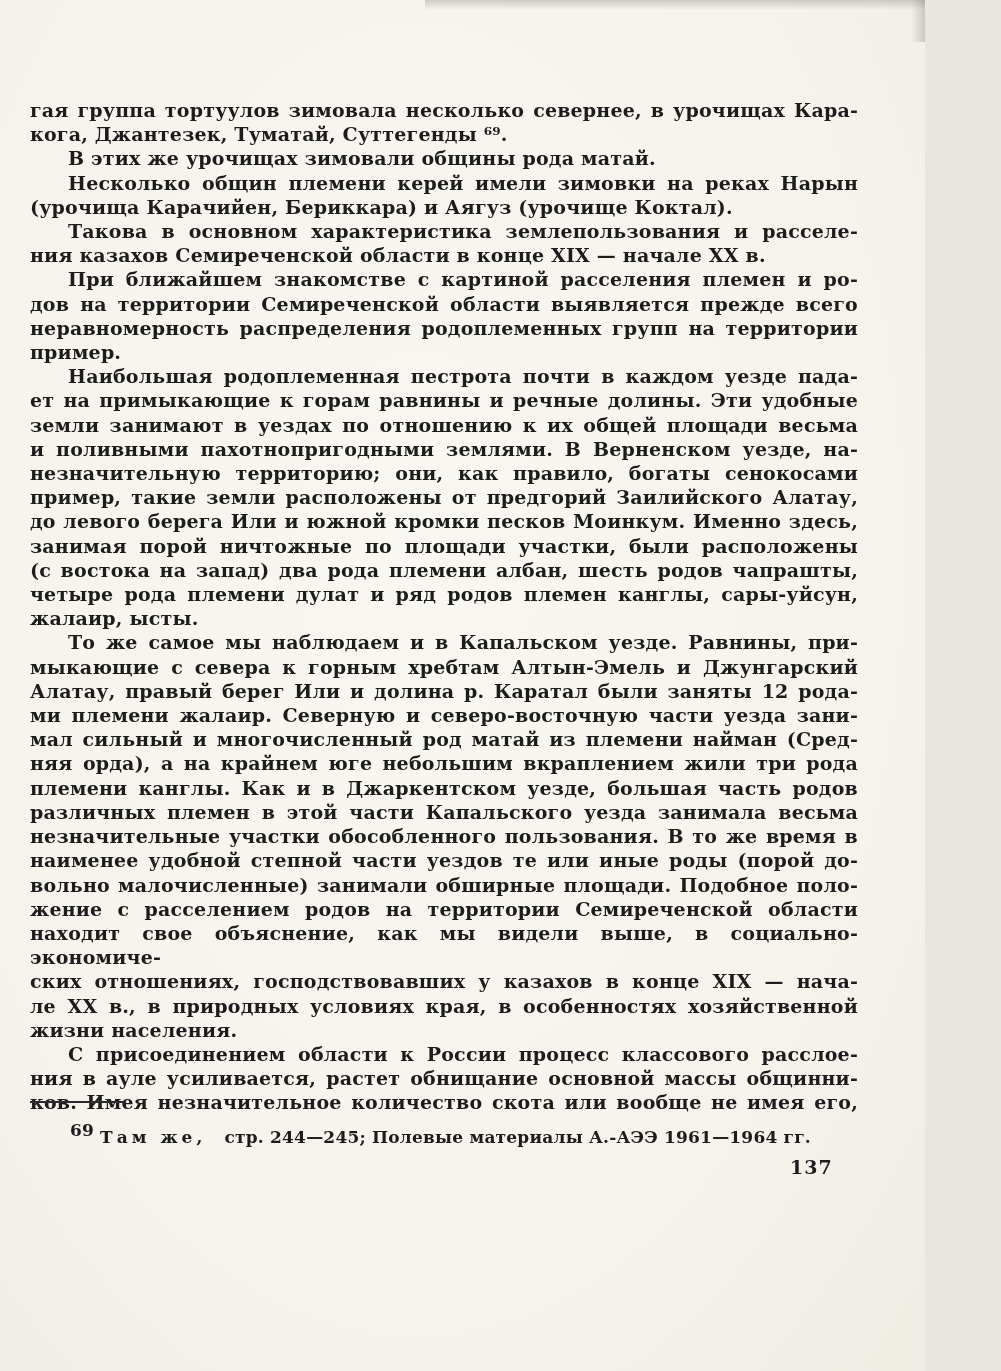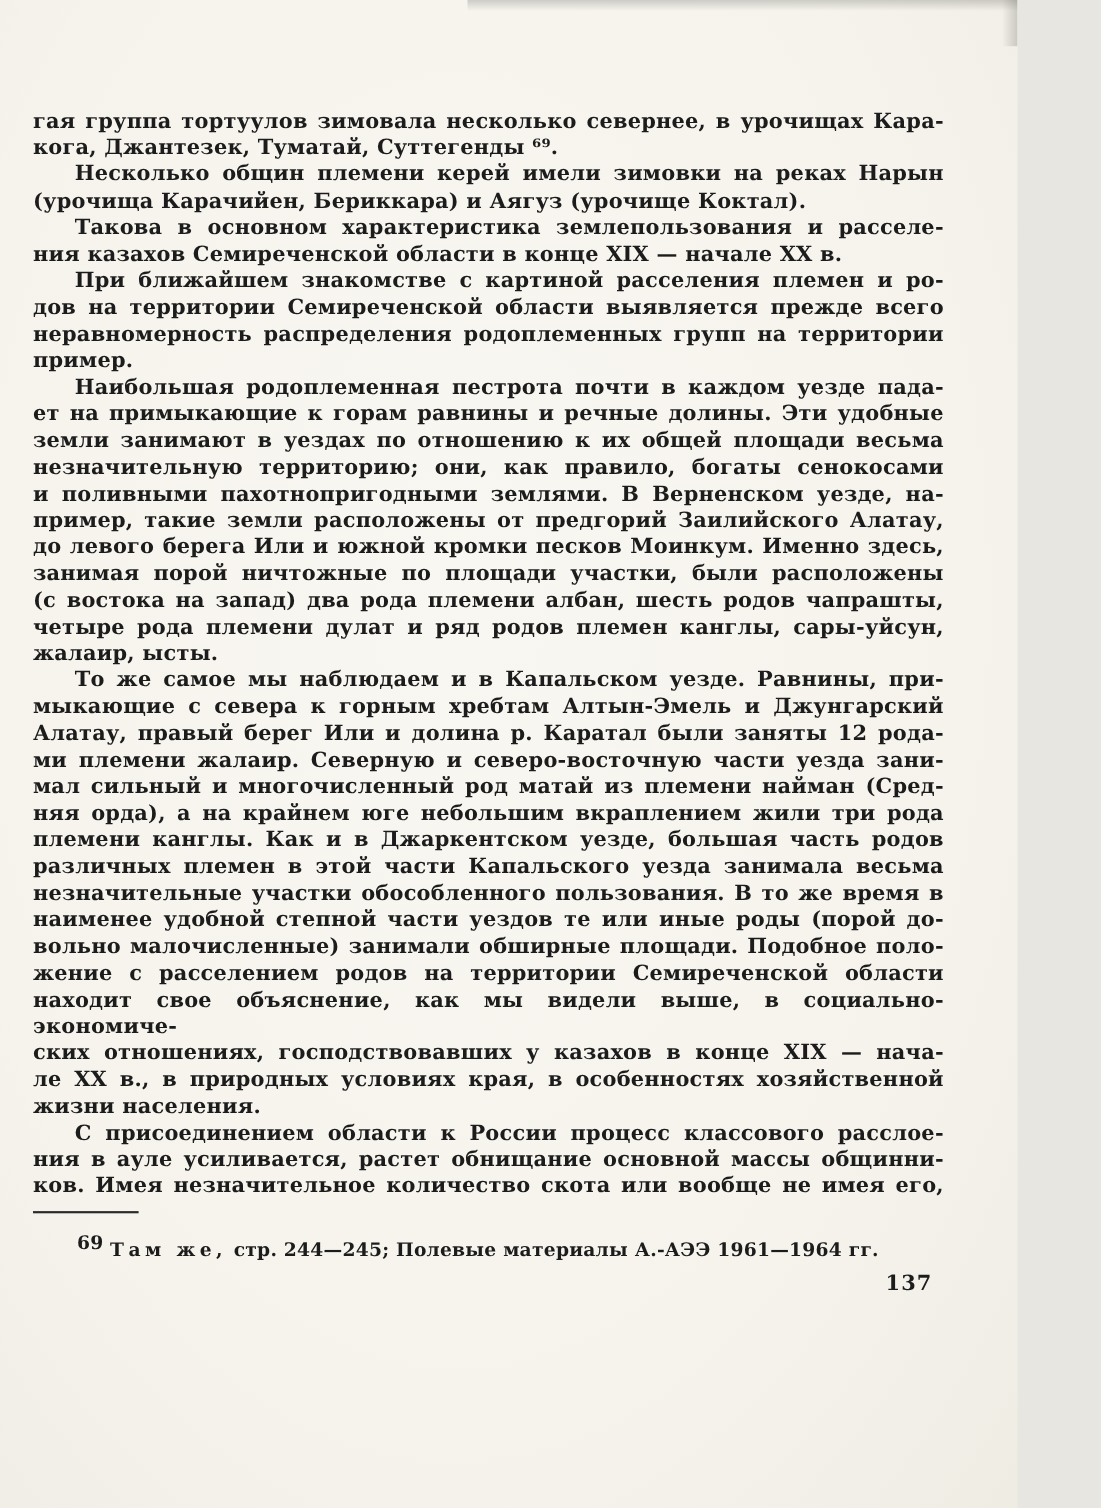--- a/index.html
+++ b/index.html
@@ -90,6 +90,7 @@
   <div class="text-block">
       <div class="line just">гая группа тортуулов зимовала несколько севернее, в урочищах Кара-</div>
       <div class="line">кога, Джантезек, Туматай, Суттегенды ⁶⁹.</div>
+      <div class="line indent">В этих же урочищах зимовали общины рода матай.</div>
       <div class="line indent just">Несколько общин племени керей имели зимовки на реках Нарын</div>
       <div class="line">(урочища Карачийен, Бериккара) и Аягуз (урочище Коктал).</div>
       <div class="line indent just">Такова в основном характеристика землепользования и расселе-</div>

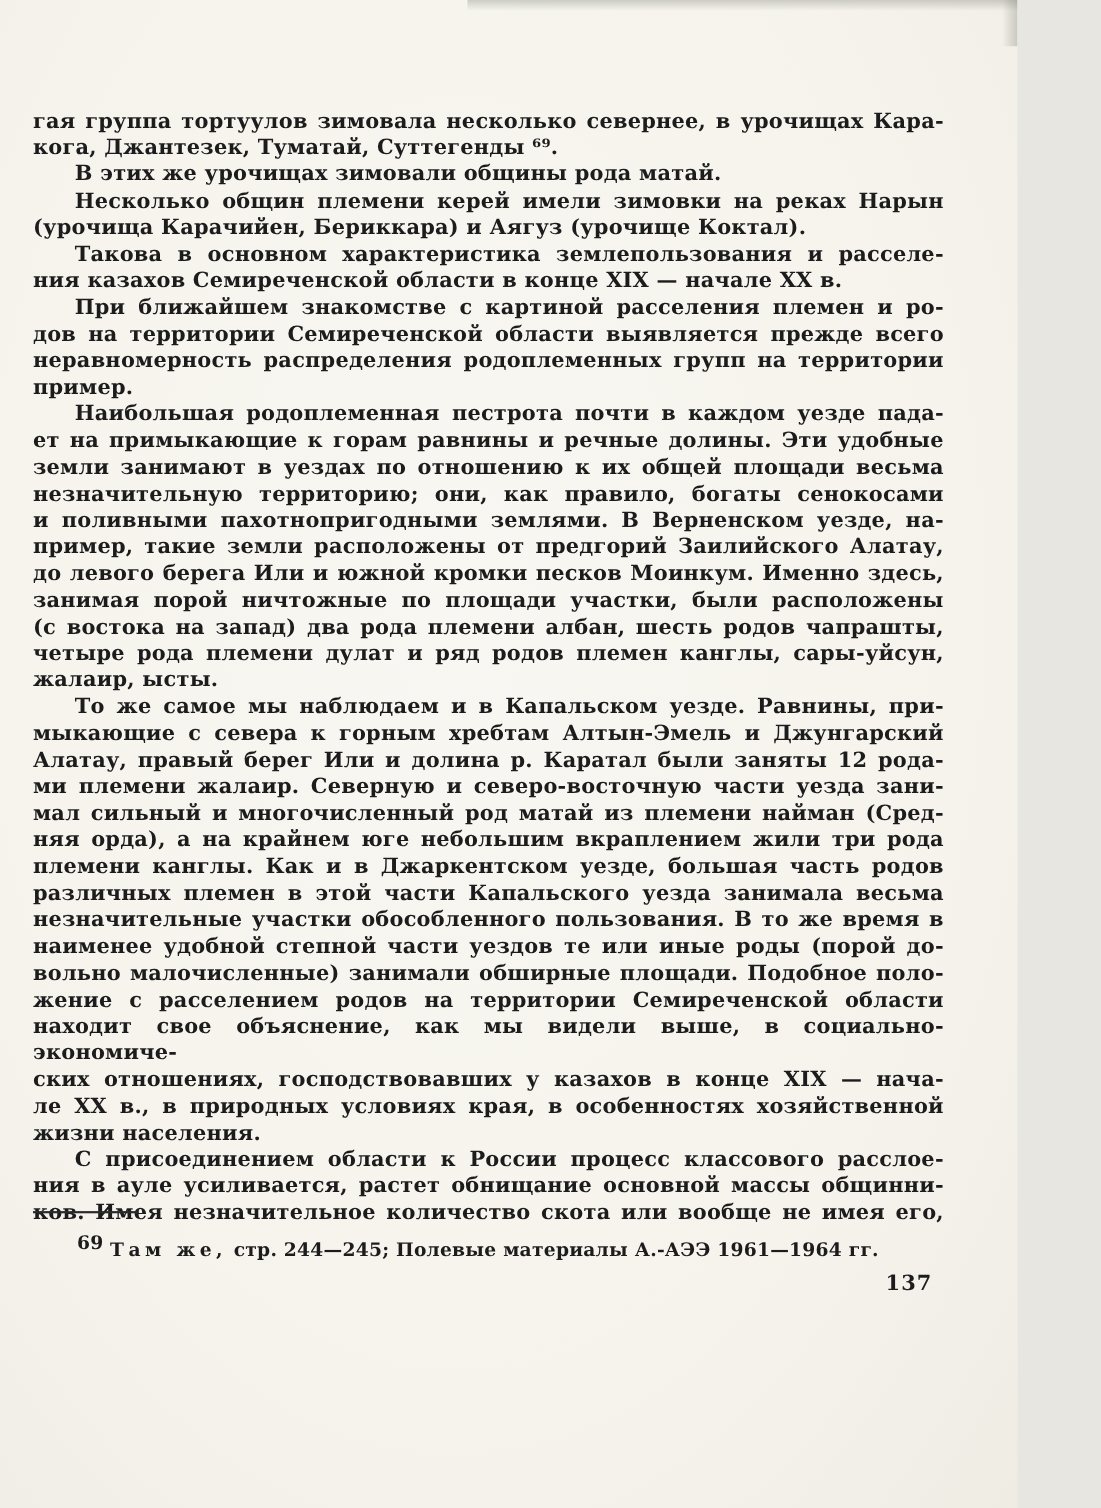--- a/index.html
+++ b/index.html
@@ -102,8 +102,8 @@
       <div class="line indent just">Наибольшая родоплеменная пестрота почти в каждом уезде пада-</div>
       <div class="line just">ет на примыкающие к горам равнины и речные долины. Эти удобные</div>
       <div class="line just">земли занимают в уездах по отношению к их общей площади весьма</div>
+      <div class="line just">и поливными пахотнопригодными землями. В Верненском уезде, на-</div>
       <div class="line just">незначительную территорию; они, как правило, богаты сенокосами</div>
-      <div class="line just">и поливными пахотнопригодными землями. В Верненском уезде, на-</div>
       <div class="line just">пример, такие земли расположены от предгорий Заилийского Алатау,</div>
       <div class="line just">до левого берега Или и южной кромки песков Моинкум. Именно здесь,</div>
       <div class="line just">занимая порой ничтожные по площади участки, были расположены</div>

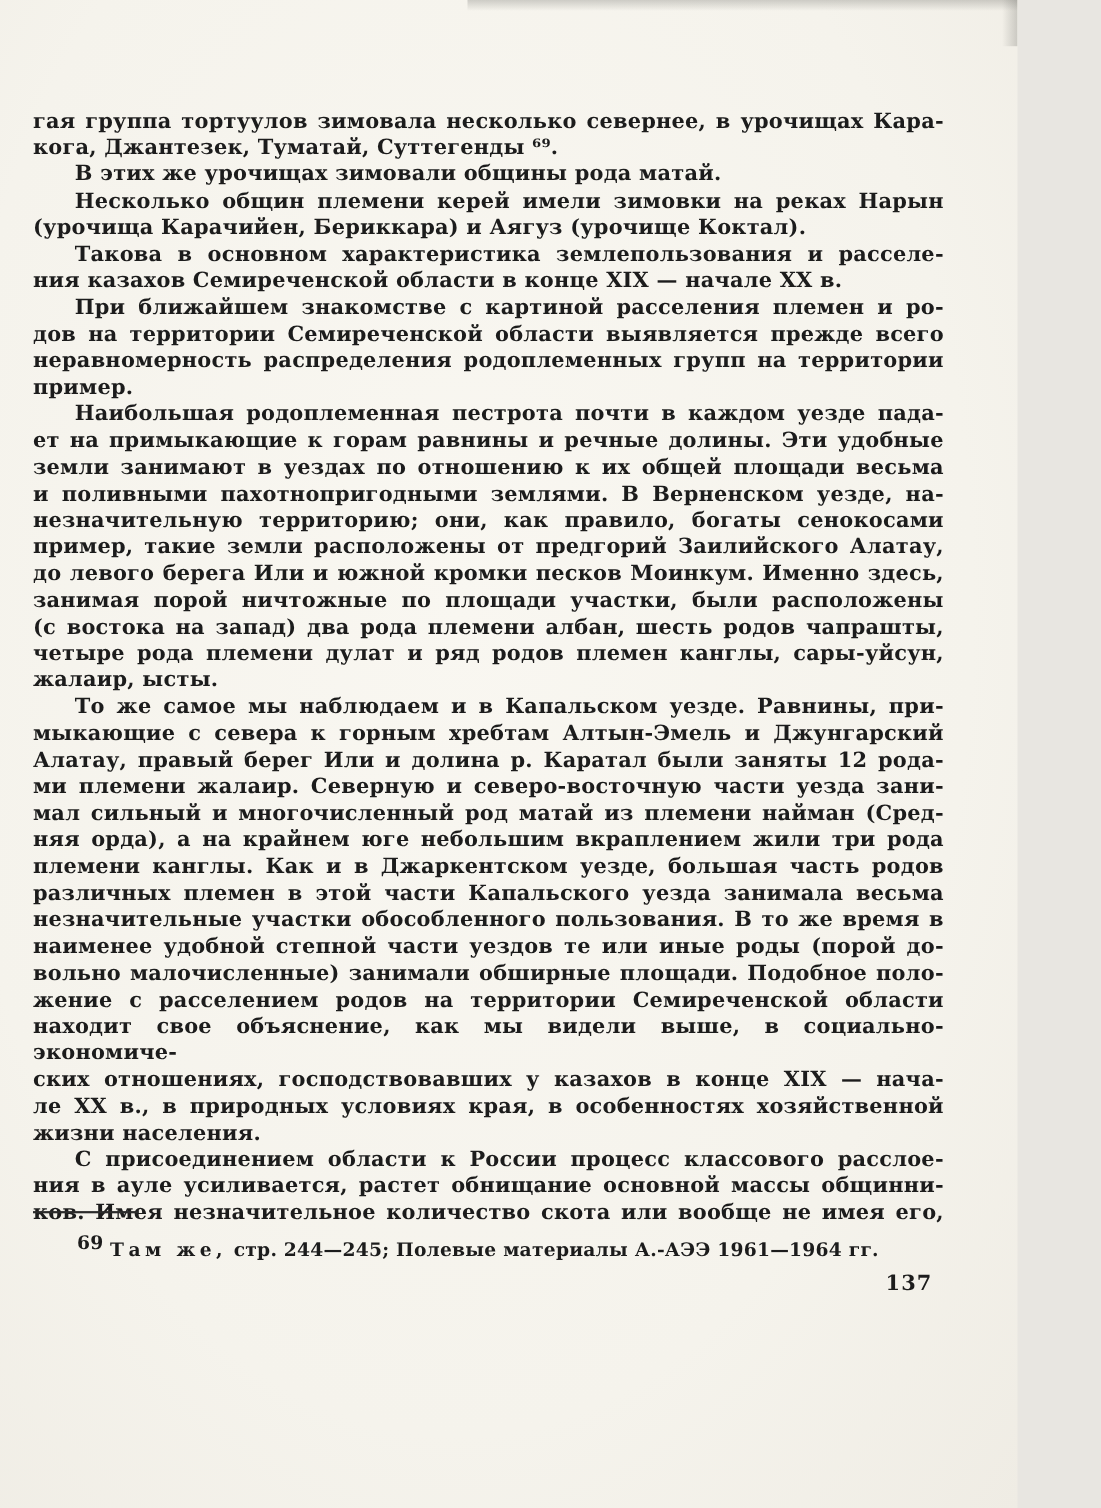--- a/index.html
+++ b/index.html
@@ -68,7 +68,7 @@
     vertical-align: super;
     margin-right: 6px;
   }
-  .fn-spaced { letter-spacing: 4px; margin-right: 0; }
+  .fn-spaced { letter-spacing: 4px; margin-right: 12px; }
   .page-number {
     position: absolute;
     left: 790px;

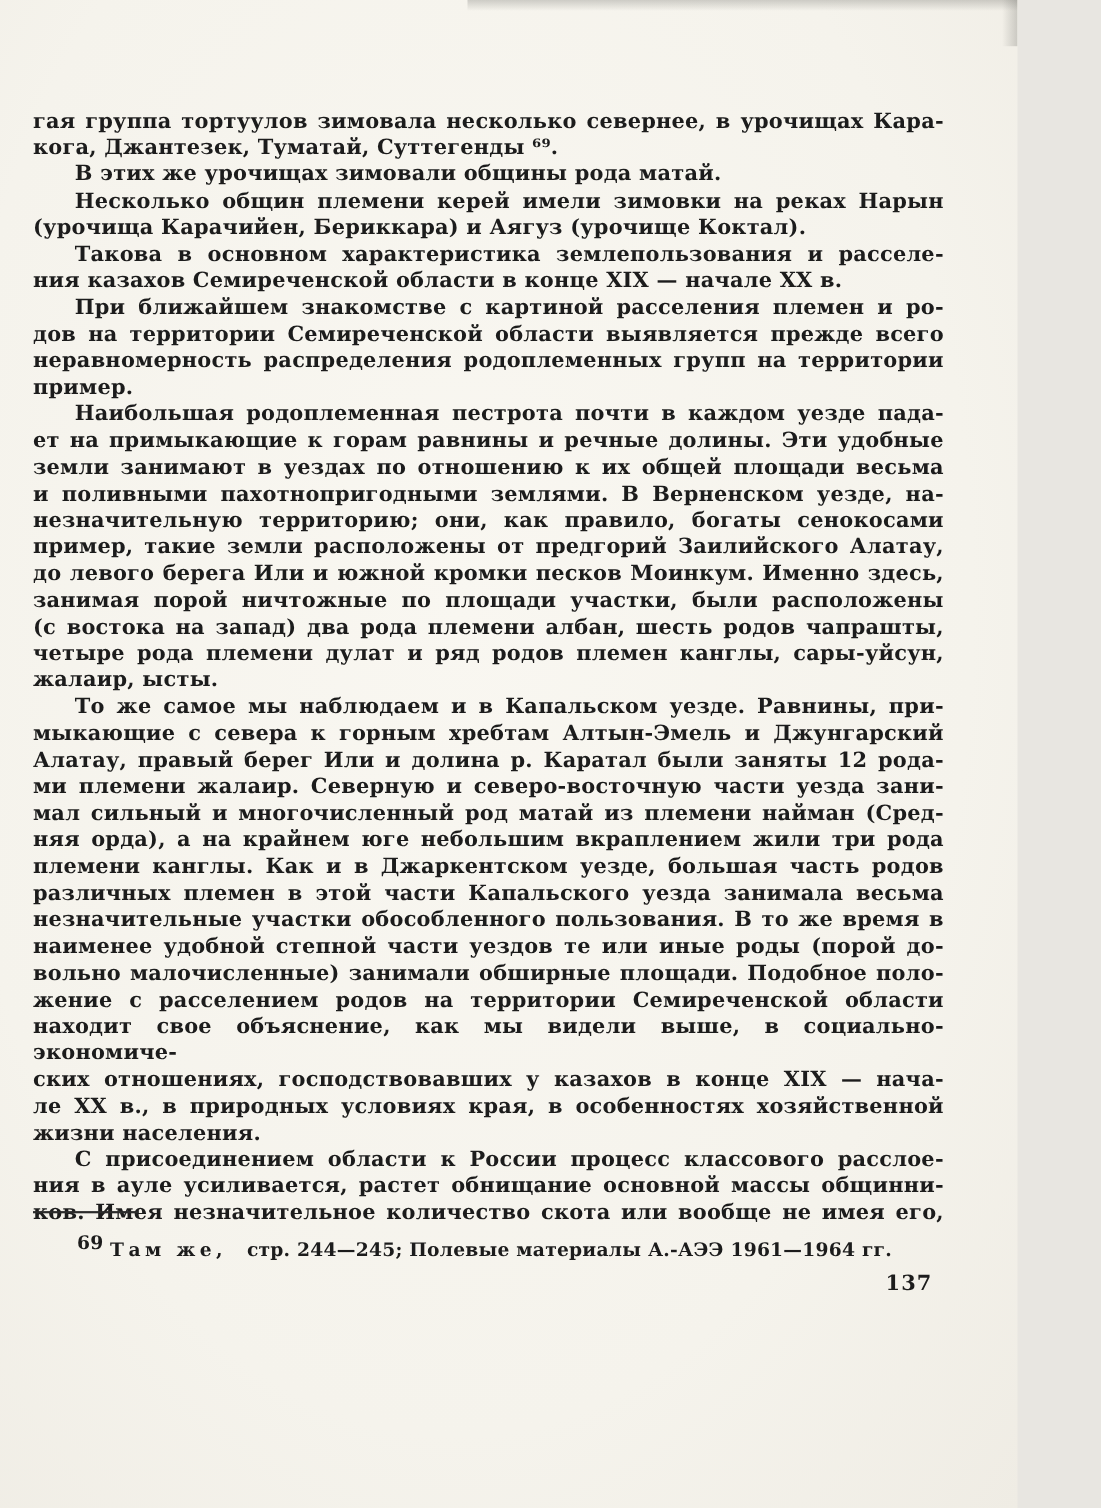--- a/index.html
+++ b/index.html
@@ -76,7 +76,6 @@
     font-size: 19px;
     font-weight: 700;
     letter-spacing: 1px;
-    margin-left: 15px;
   }
 </style>
 </head>

